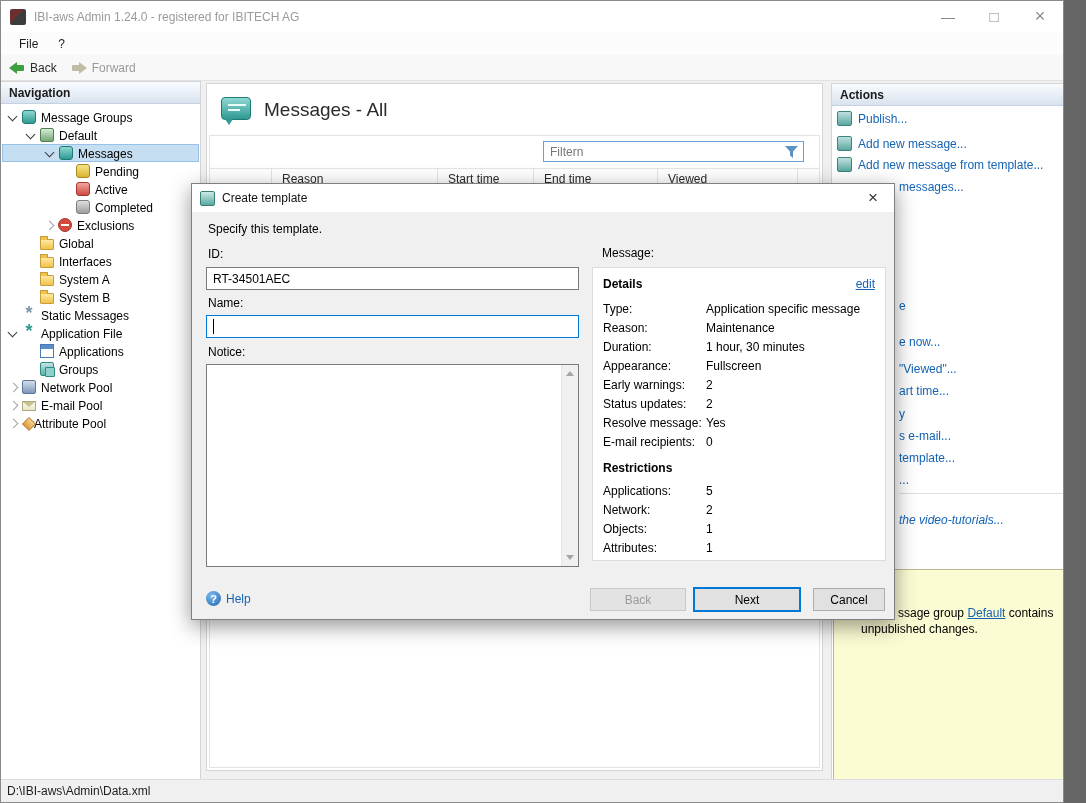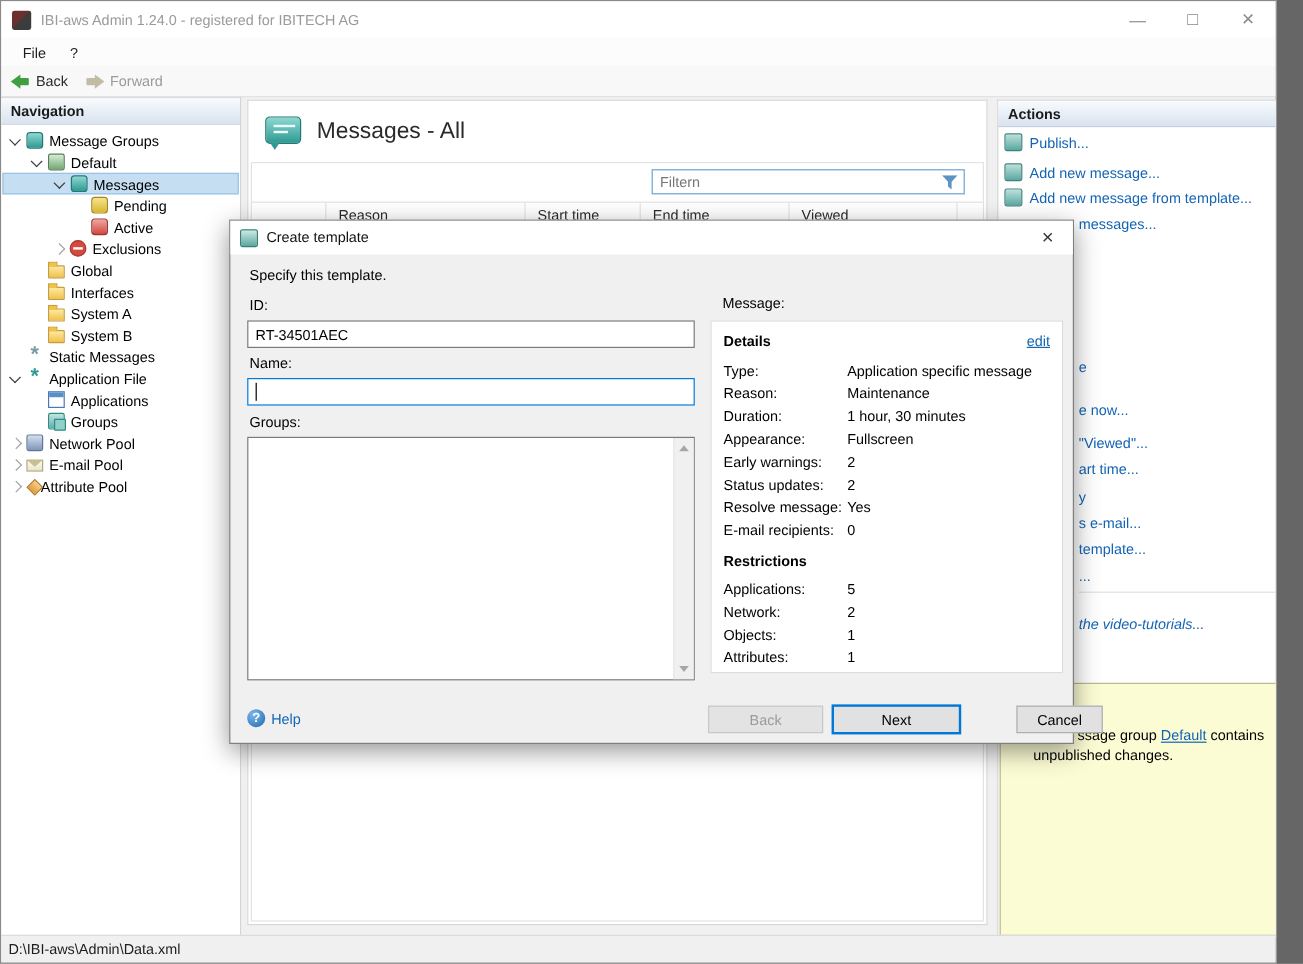--- a/index.html
+++ b/index.html
@@ -203,6 +203,12 @@
           <span class="tree-label">Active</span>
         </div>
         <div class="tree-row">
+          <span class="tree-indent" style="width: 60px;"></span>
+          <span class="chev-space"></span>
+          <span class="tree-ic ic-bubble gray"></span>
+          <span class="tree-label">Completed</span>
+        </div>
+        <div class="tree-row">
           <span class="tree-indent" style="width: 42px;"></span>
           <span class="chev right"></span>
           <span class="tree-ic ic-excl"></span>

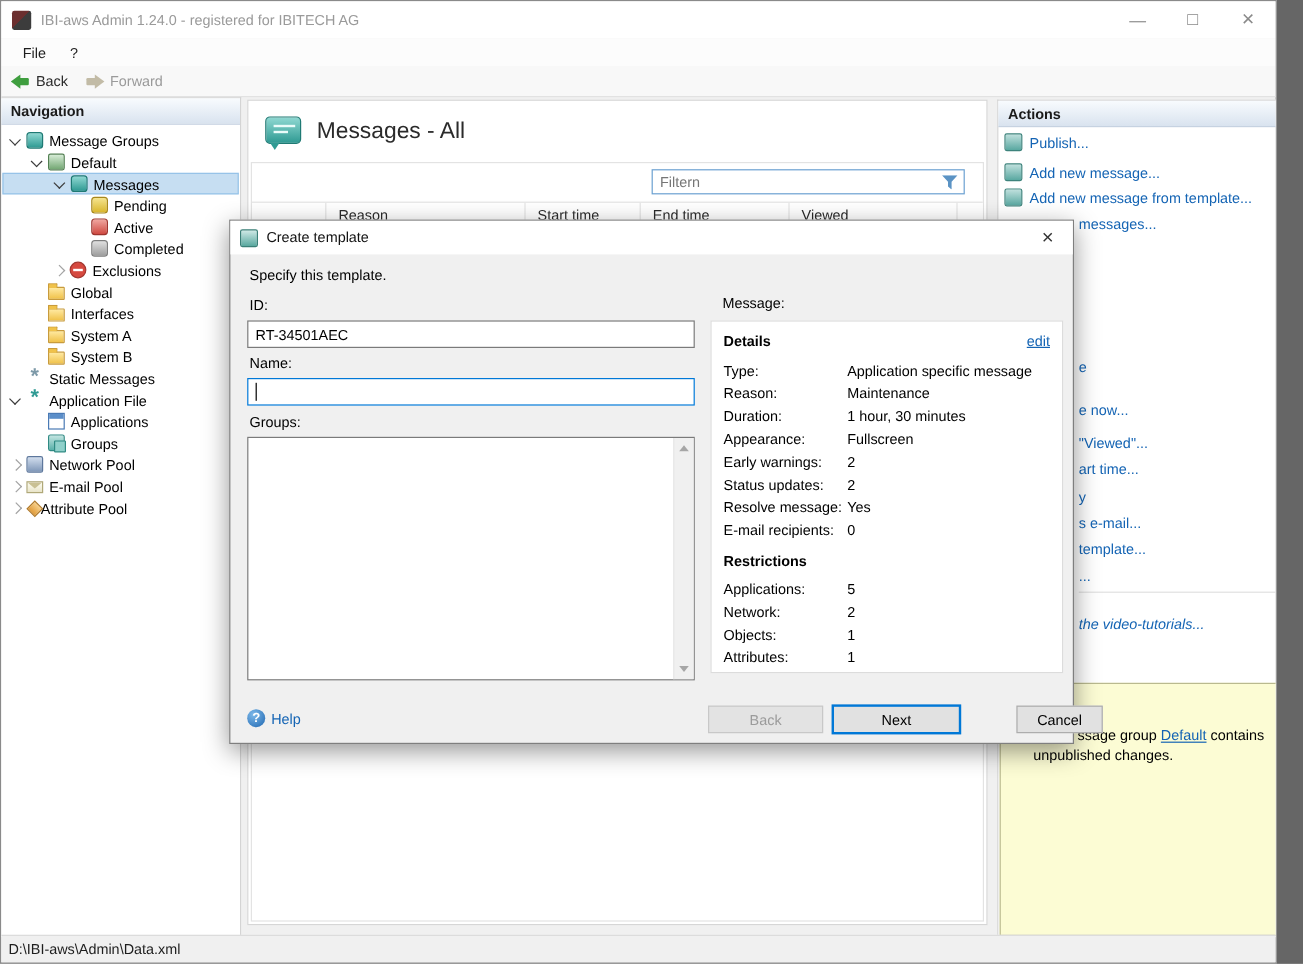--- a/index.html
+++ b/index.html
@@ -352,7 +352,7 @@
     <input class="txt name-input" value="" style="">
     <span class="caret"></span>
 
-    <div class="dlg-label lbl-notice">Groups:</div>
+    <div class="dlg-label lbl-notice">Notice:</div>
     <div class="notice-area">
       <textarea style=""></textarea>
       <div class="vscroll">

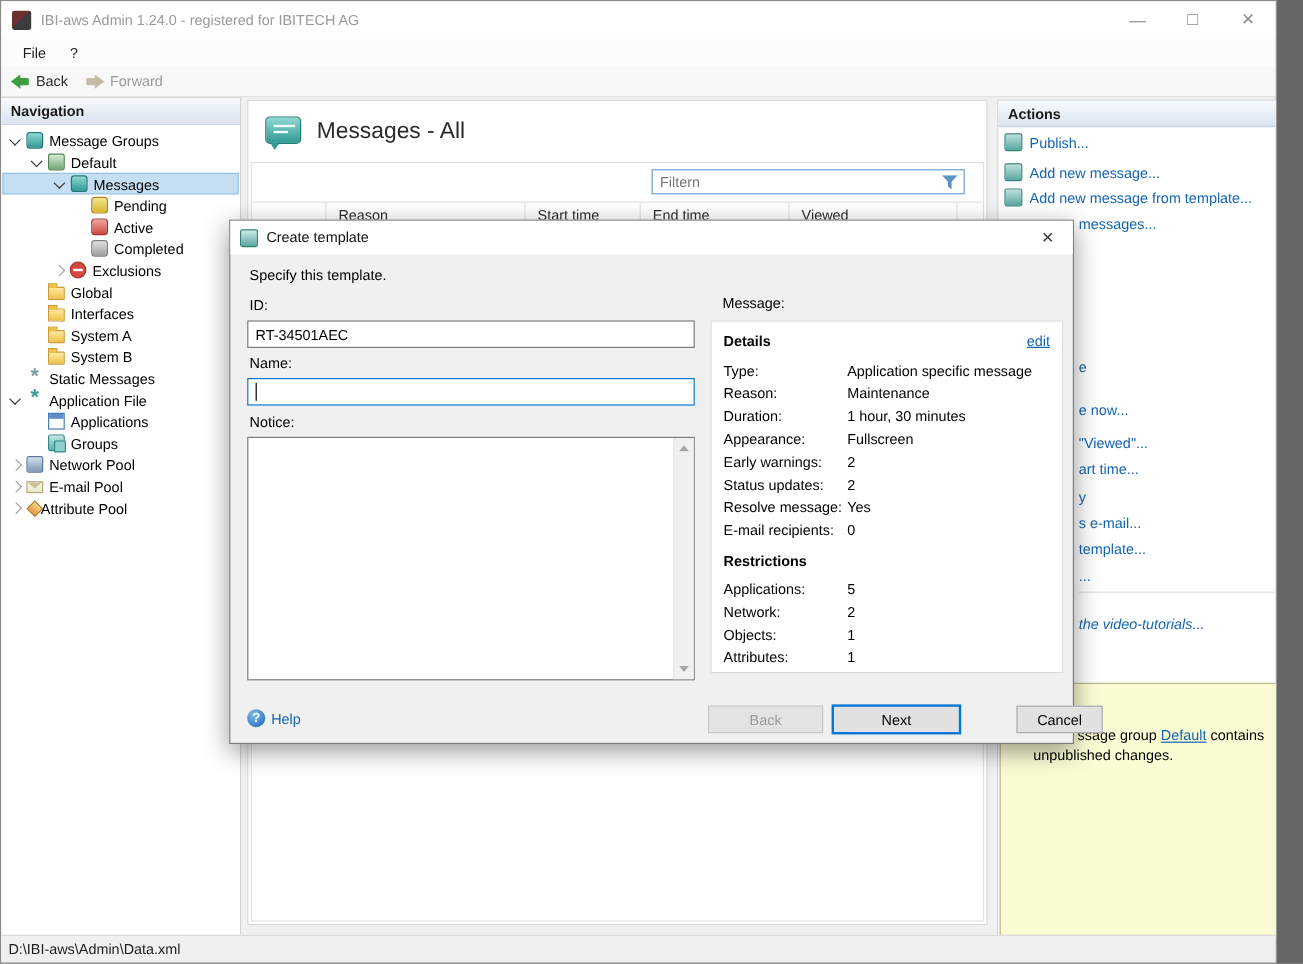--- a/index.html
+++ b/index.html
@@ -130,7 +130,7 @@
   .btn{position:absolute;height:23px;background:#e1e1e1;border:1px solid #adadad;font:inherit;color:#000;cursor:pointer;}
   .btn.back{left:398px;top:404px;width:96px;color:#9b9b9b;background:#e3e3e3;border-color:#c8c8c8;cursor:default;}
   .btn.next{left:501px;top:403px;width:108px;height:25px;border:2px solid #0078d7;}
-  .btn.cancel{left:621px;top:404px;width:72px;margin-left:34px;}
+  .btn.cancel{left:621px;top:404px;width:72px;}
 </style>
 </head>
 <body>

